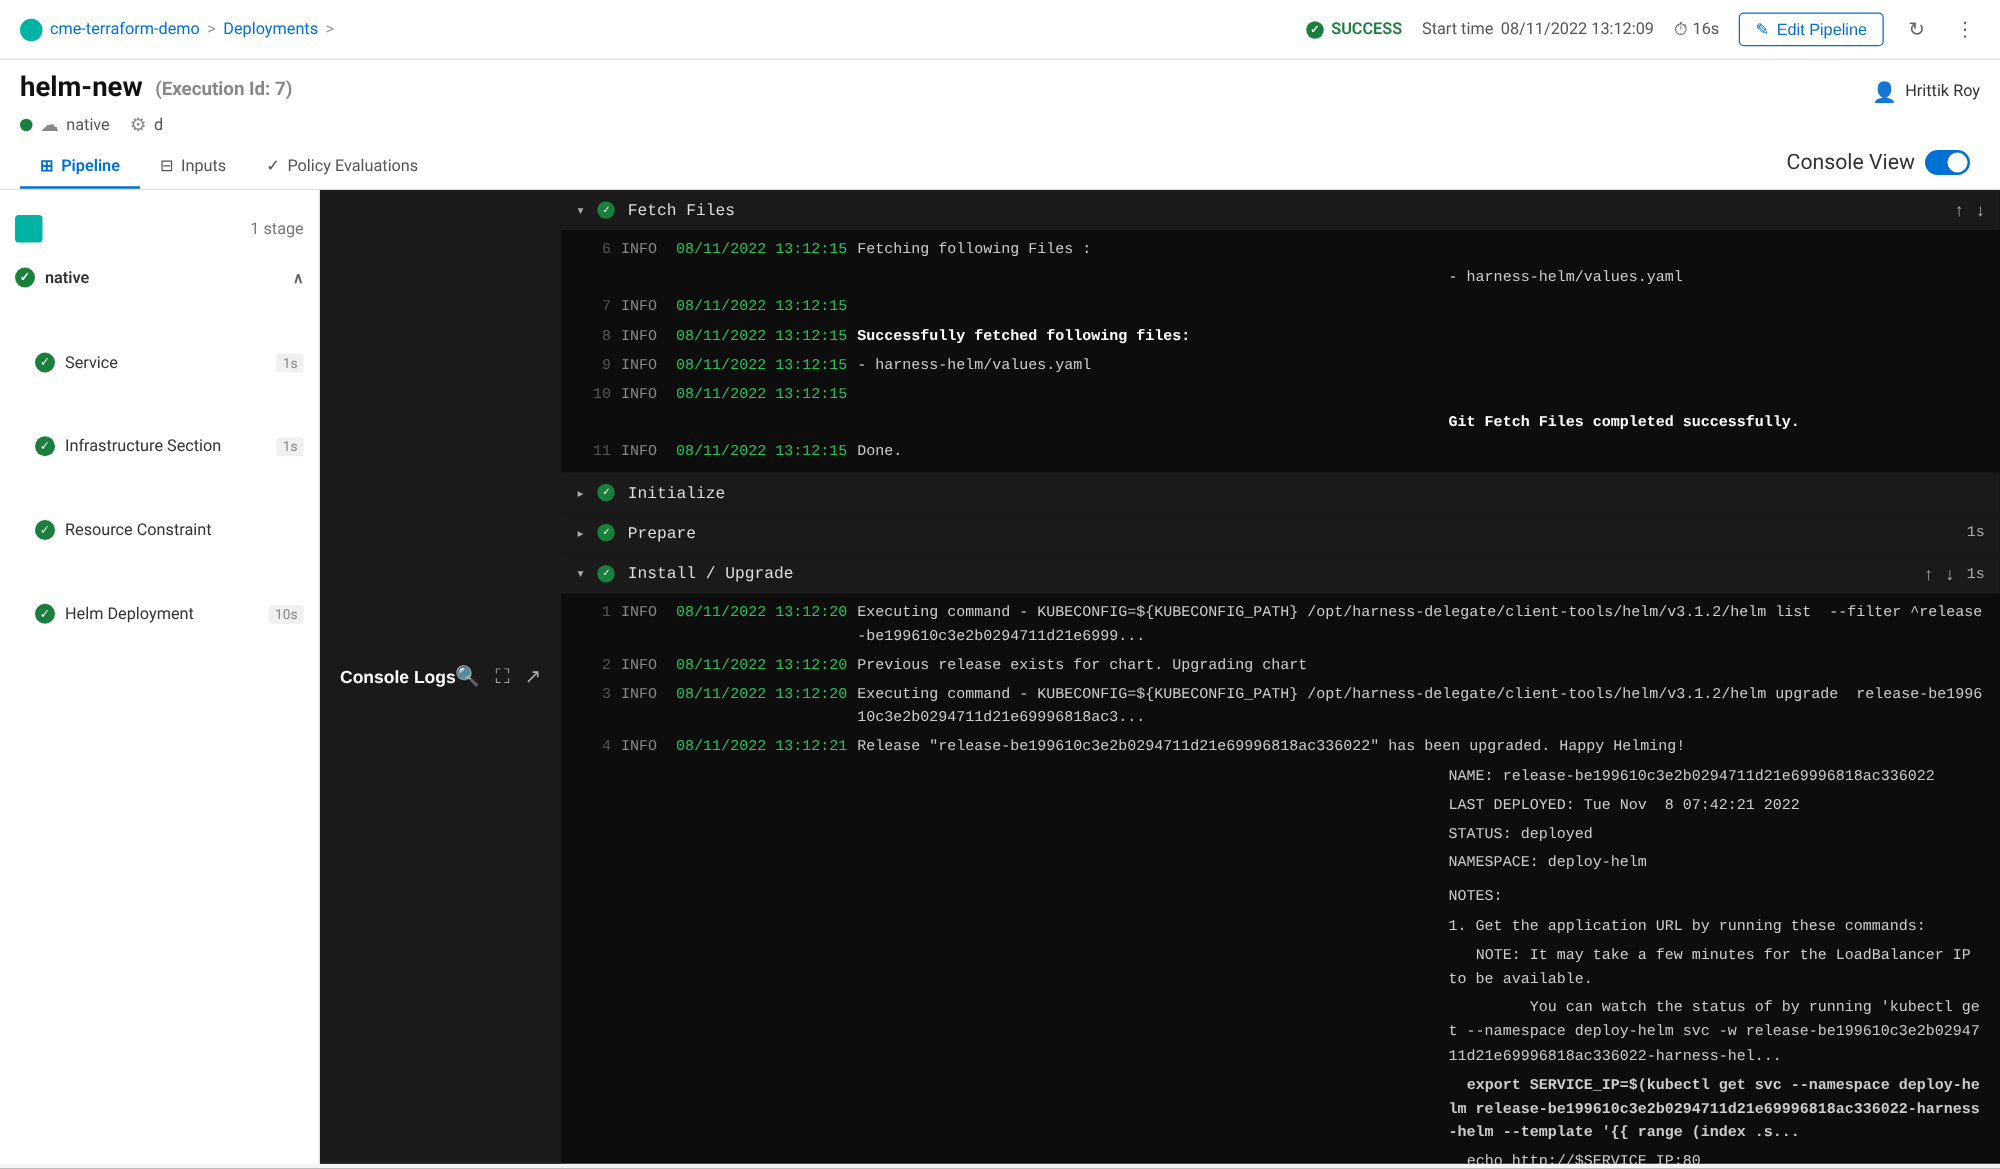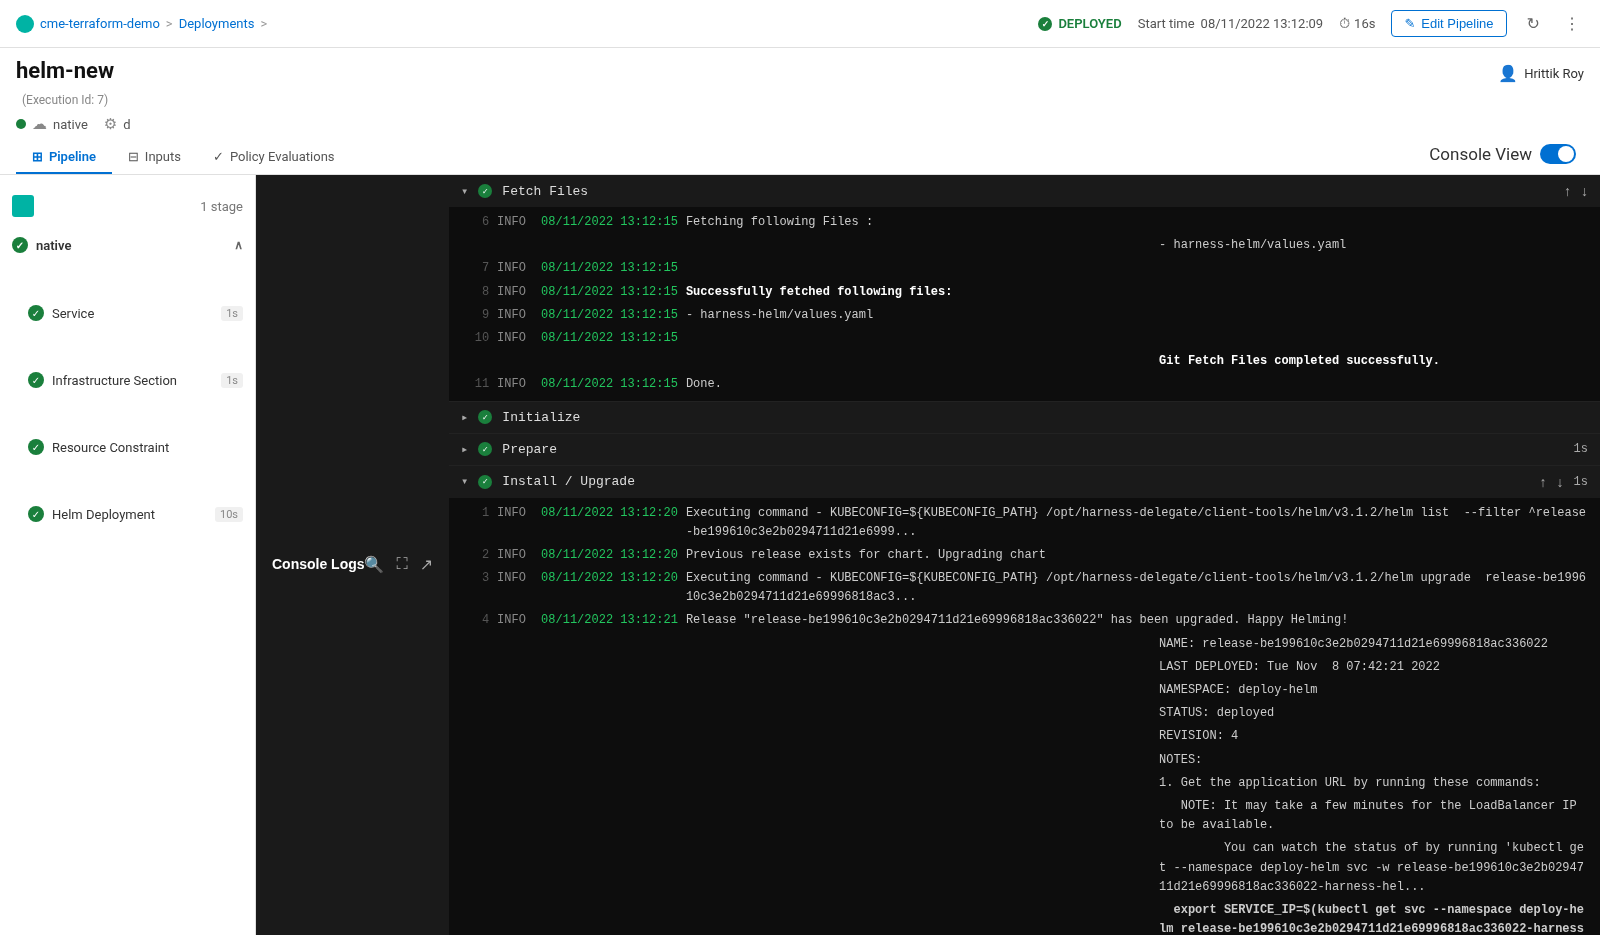--- a/index.html
+++ b/index.html
@@ -99,7 +99,7 @@
   <div class="top-right">
     <div class="status-badge">
       <div class="status-dot"></div>
-      <span>DEPLOYED</span>
+      <span>SUCCESS</span>
     </div>
     <div class="start-time">
       <span>Start time</span>

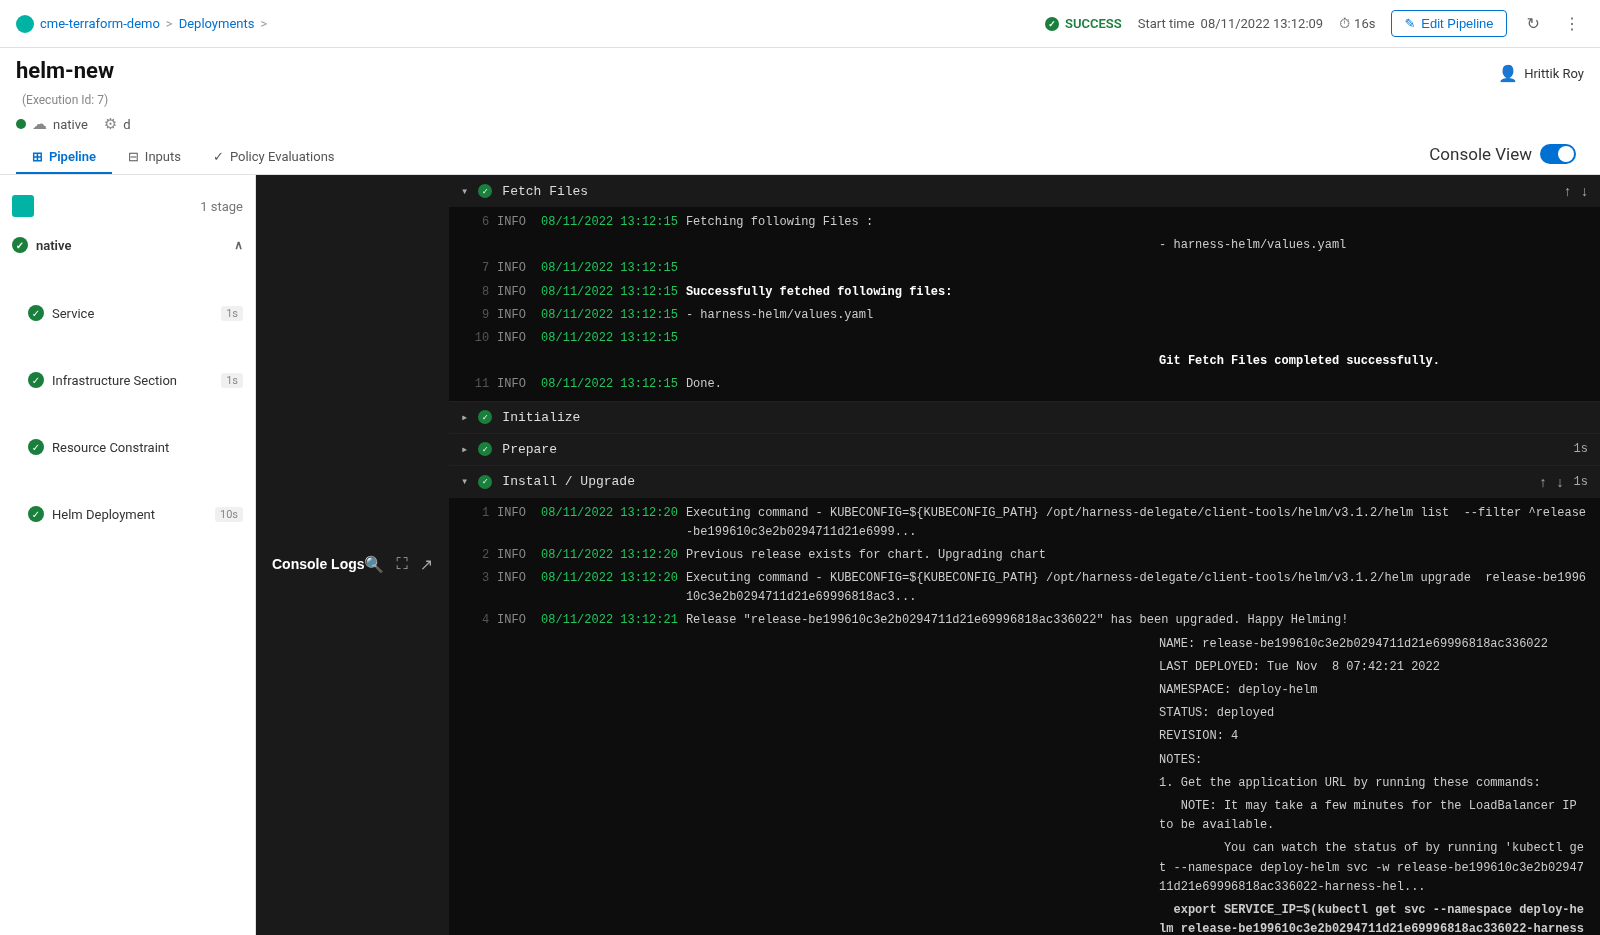--- a/index.html
+++ b/index.html
@@ -23,7 +23,7 @@
     
     .page-header { background: #fff; padding: 10px 16px 0; border-bottom: 1px solid #e0e0e0; }
     .page-title-row { display: flex; align-items: center; justify-content: space-between; margin-bottom: 8px; }
-    .page-title { font-size: 22px; font-weight: 700; color: #111; display: flex; align-items: center; gap: 10px; flex-direction: column; }
+    .page-title { font-size: 22px; font-weight: 700; color: #111; display: flex; align-items: center; gap: 10px; }
     .execution-id { font-size: 12px; font-weight: 400; color: #888; }
     .meta-row { display: flex; align-items: center; gap: 16px; margin-bottom: 8px; }
     .meta-item { display: flex; align-items: center; gap: 6px; font-size: 13px; color: #555; }

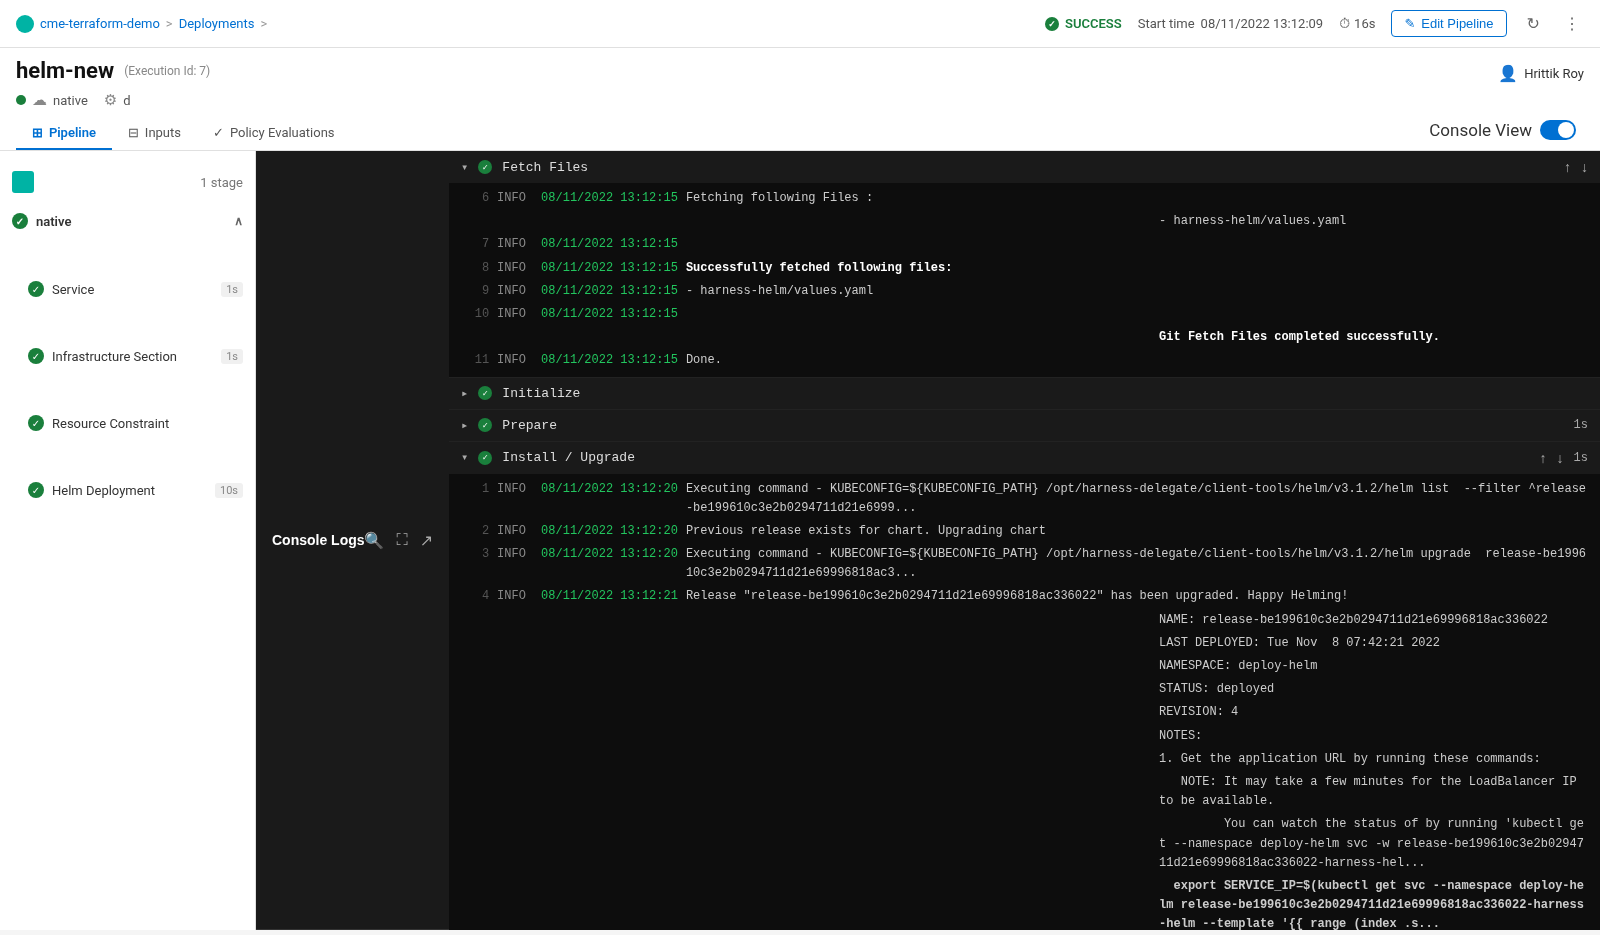--- a/index.html
+++ b/index.html
@@ -24,7 +24,7 @@
     .page-header { background: #fff; padding: 10px 16px 0; border-bottom: 1px solid #e0e0e0; }
     .page-title-row { display: flex; align-items: center; justify-content: space-between; margin-bottom: 8px; }
     .page-title { font-size: 22px; font-weight: 700; color: #111; display: flex; align-items: center; gap: 10px; }
-    .execution-id { font-size: 12px; font-weight: 400; color: #888; }
+    .execution-id { font-size: 15px; font-weight: 700; color: #888; }
     .meta-row { display: flex; align-items: center; gap: 16px; margin-bottom: 8px; }
     .meta-item { display: flex; align-items: center; gap: 6px; font-size: 13px; color: #555; }
     .green-dot { width: 10px; height: 10px; background: #1a7f3c; border-radius: 50%; }

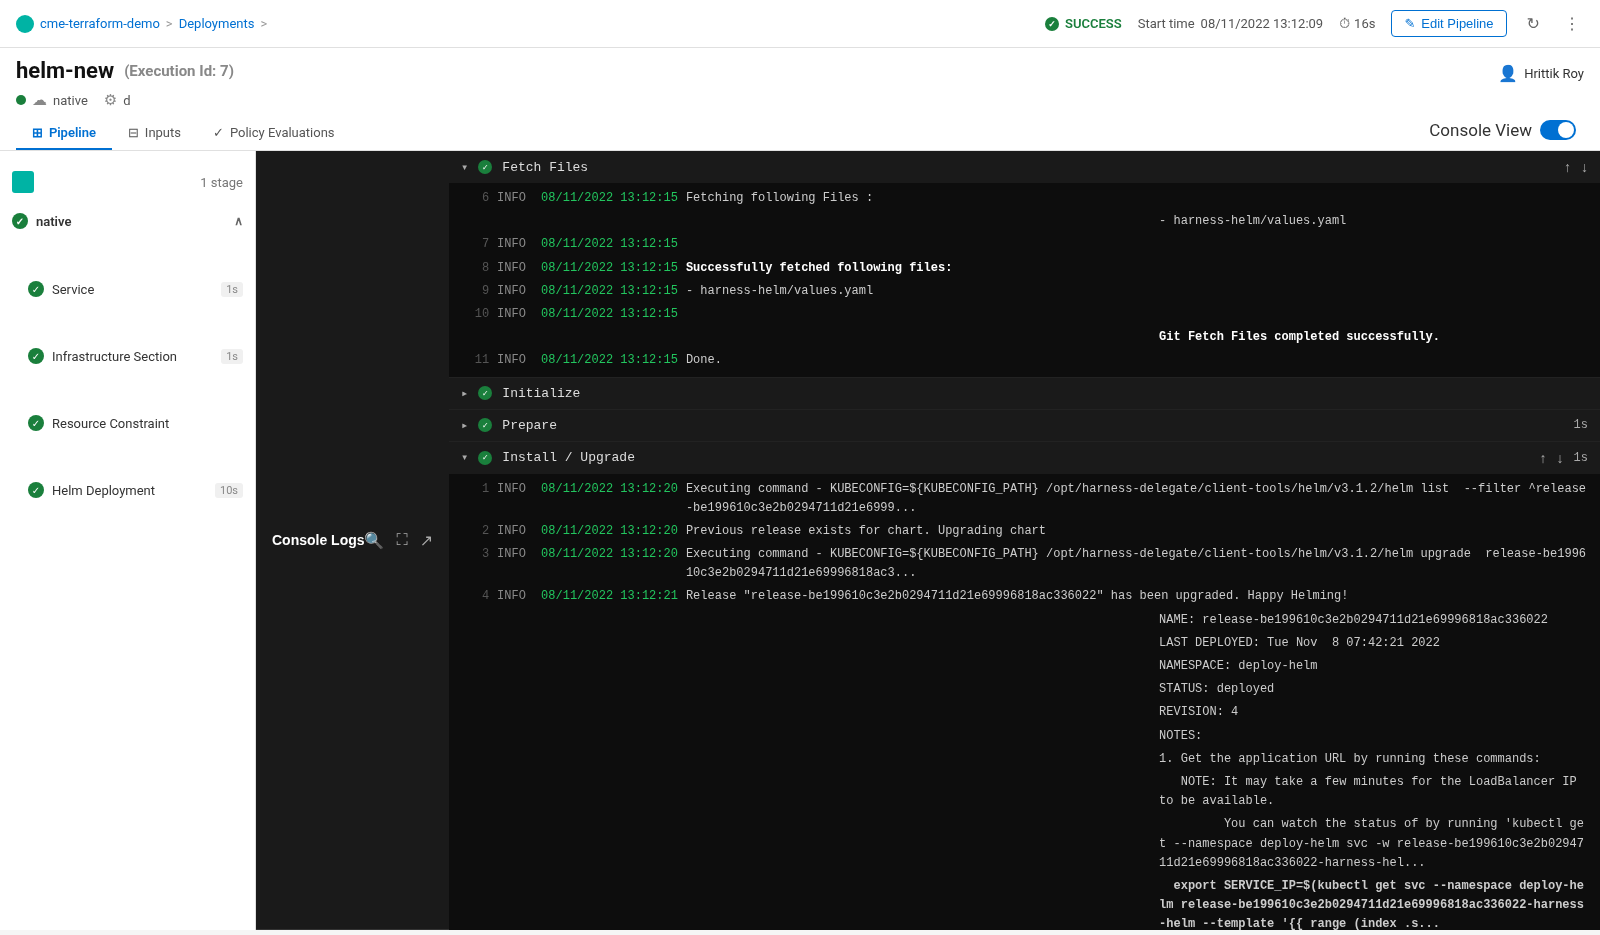--- a/index.html
+++ b/index.html
@@ -339,13 +339,13 @@
             <span class="log-num"></span>
             <span class="log-level"></span>
             <span class="log-timestamp"></span>
+            <span class="log-message" style="padding-left:490px;">STATUS: deployed</span>
+          </div>
+          <div class="log-line">
+            <span class="log-num"></span>
+            <span class="log-level"></span>
+            <span class="log-timestamp"></span>
             <span class="log-message" style="padding-left:490px;">NAMESPACE: deploy-helm</span>
-          </div>
-          <div class="log-line">
-            <span class="log-num"></span>
-            <span class="log-level"></span>
-            <span class="log-timestamp"></span>
-            <span class="log-message" style="padding-left:490px;">STATUS: deployed</span>
           </div>
           <div class="log-line">
             <span class="log-num"></span>

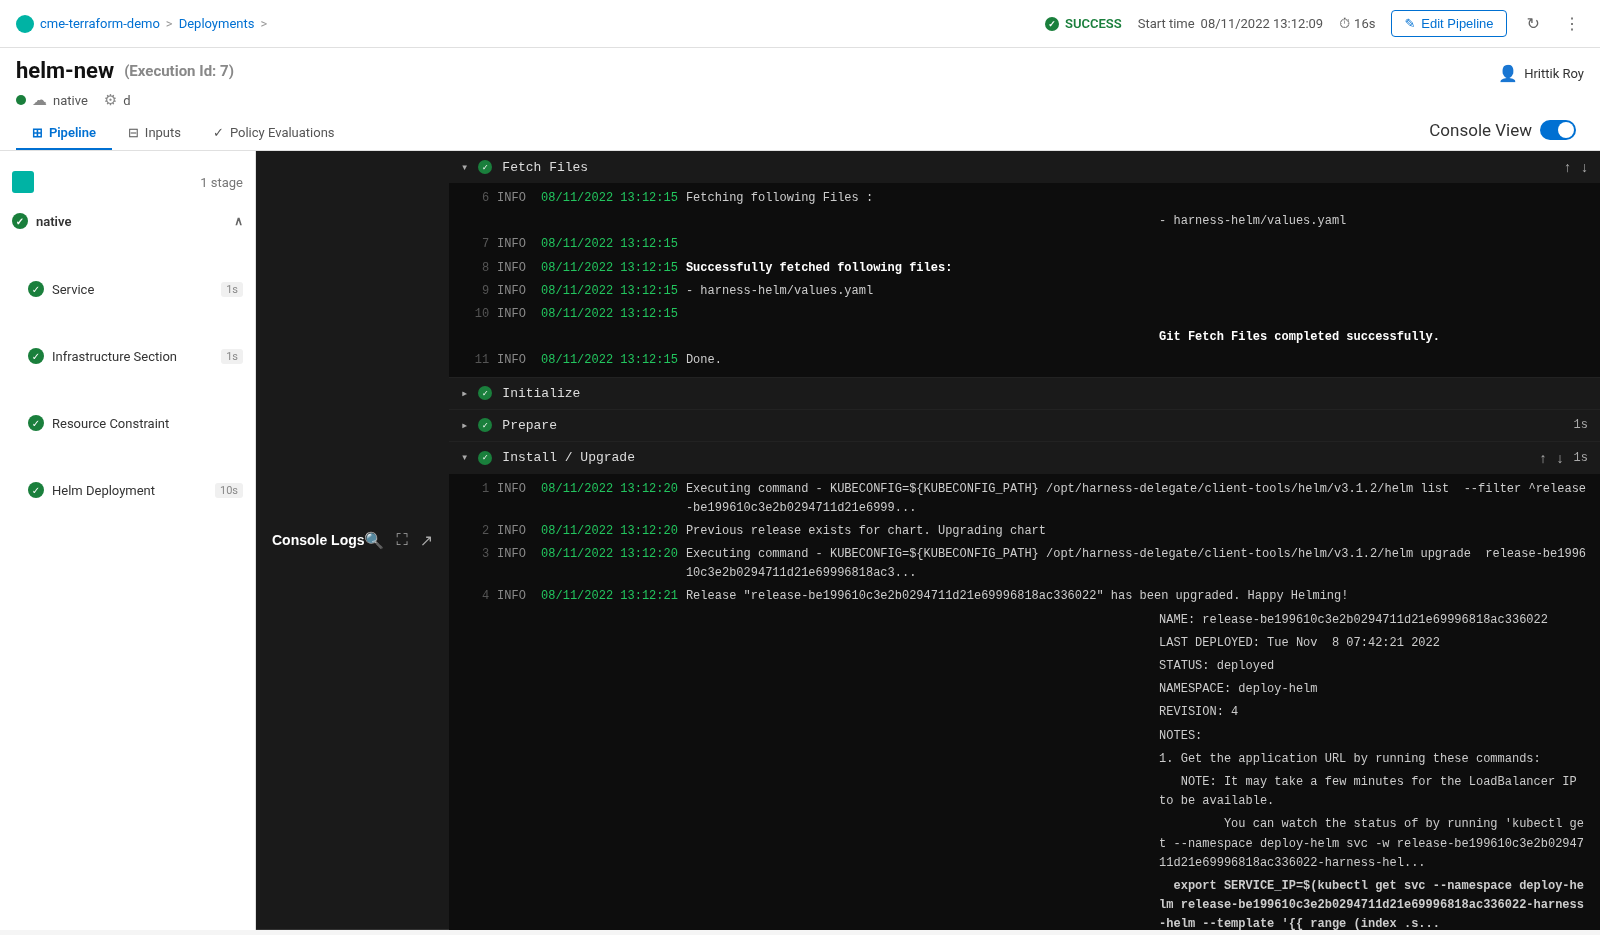--- a/index.html
+++ b/index.html
@@ -351,7 +351,6 @@
             <span class="log-num"></span>
             <span class="log-level"></span>
             <span class="log-timestamp"></span>
-            <span class="log-message" style="padding-left:490px;">REVISION: 4</span>
           </div>
           <div class="log-line">
             <span class="log-num"></span>

